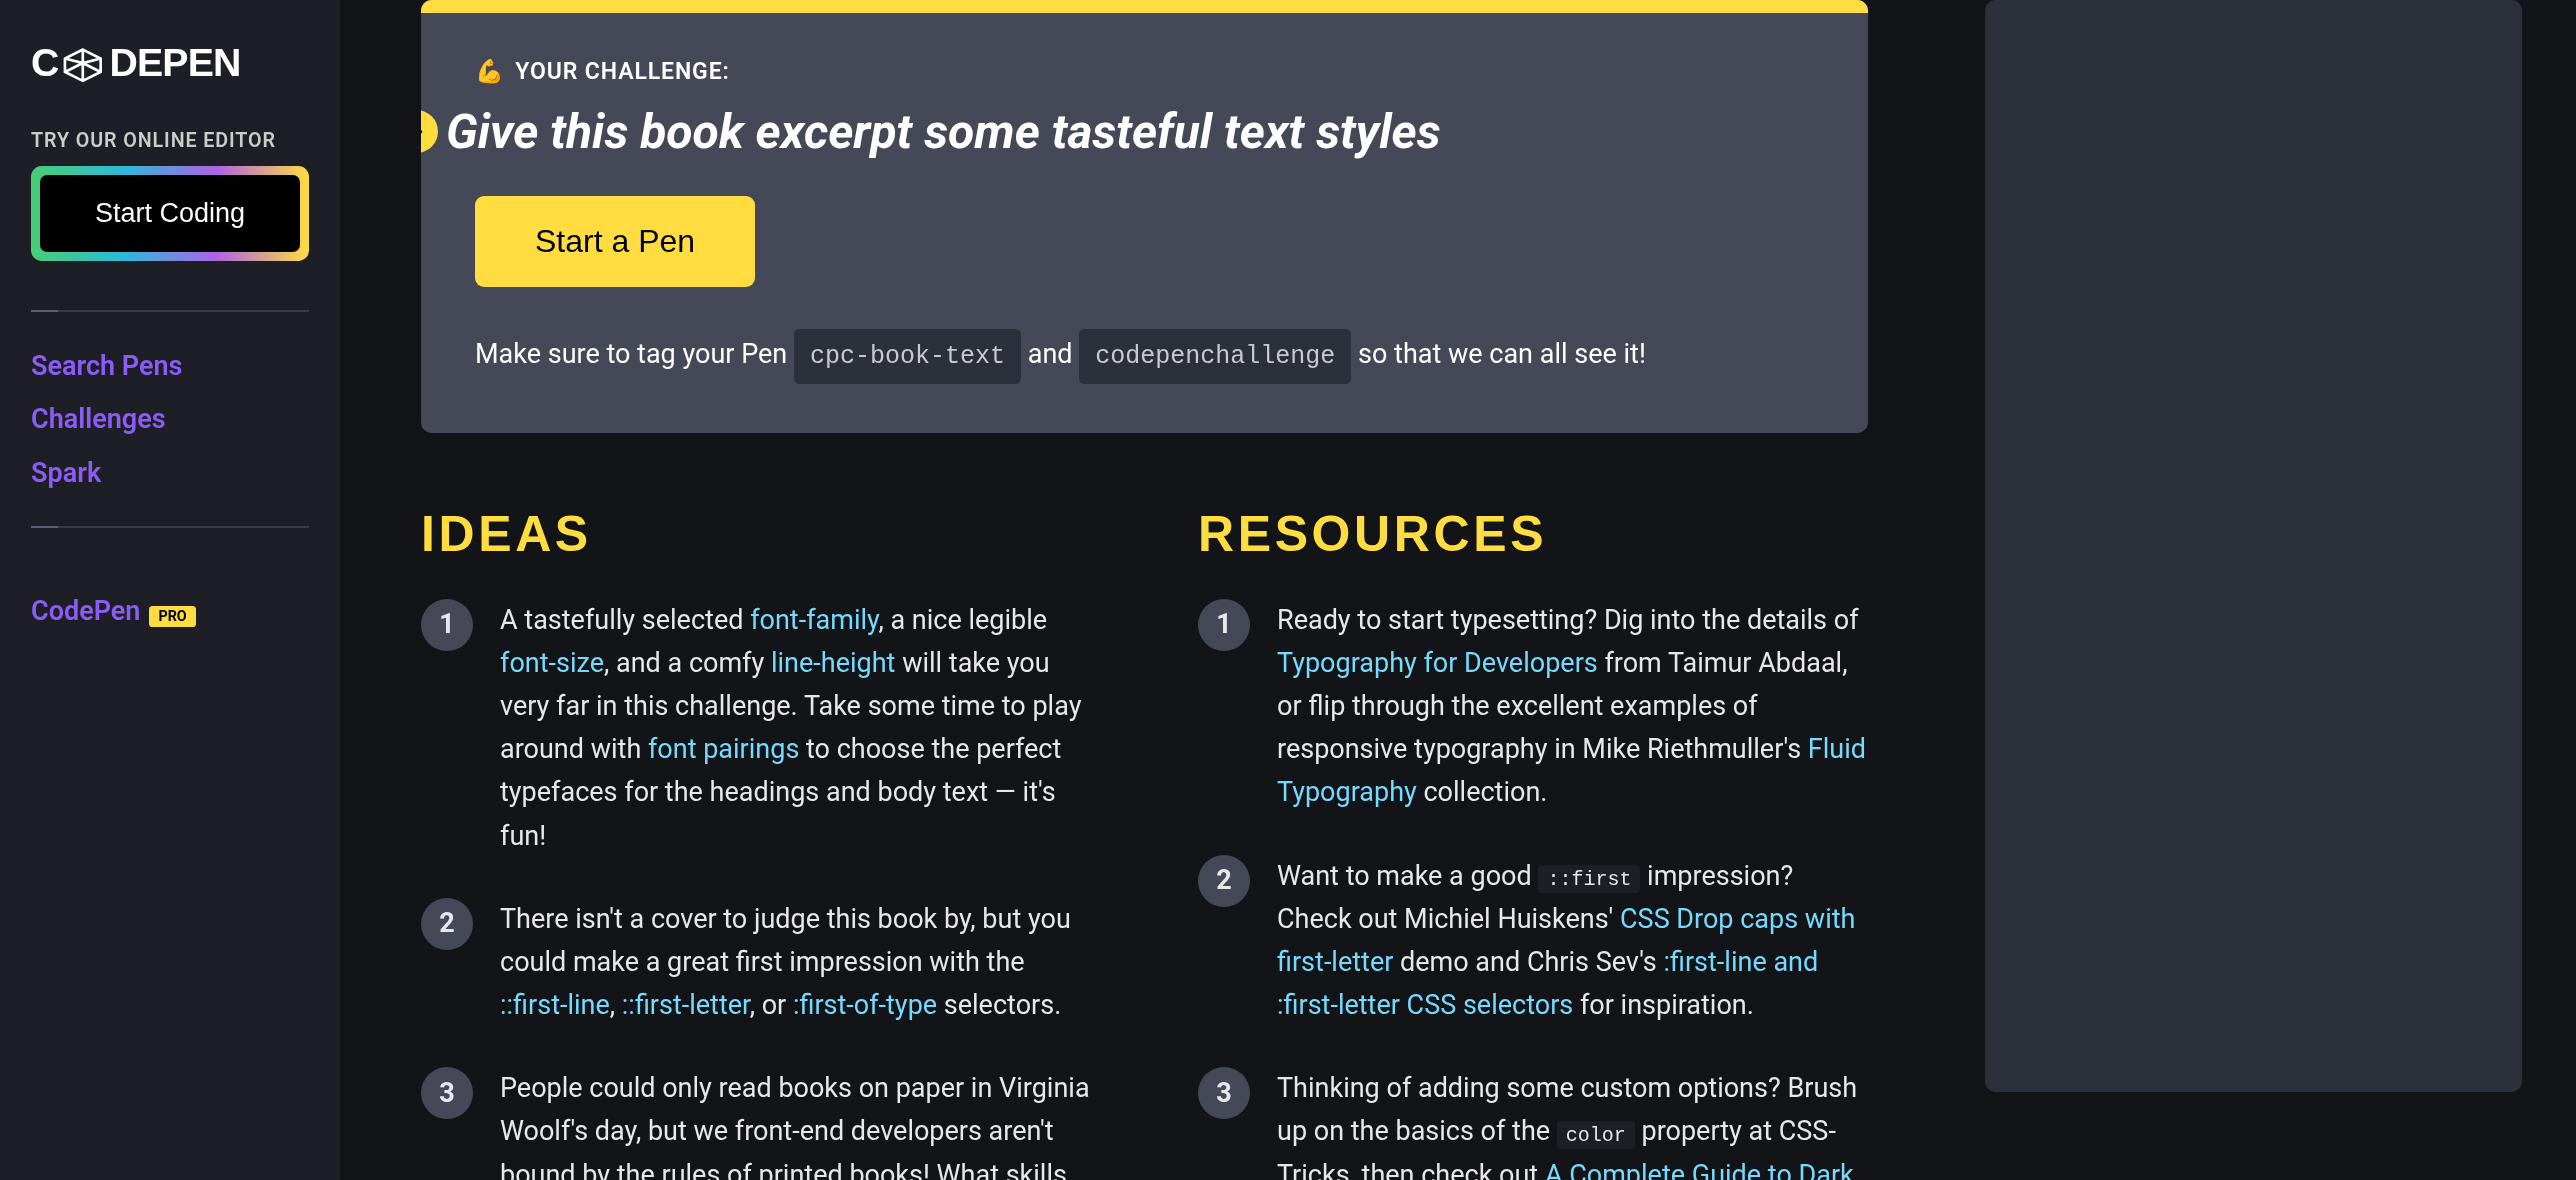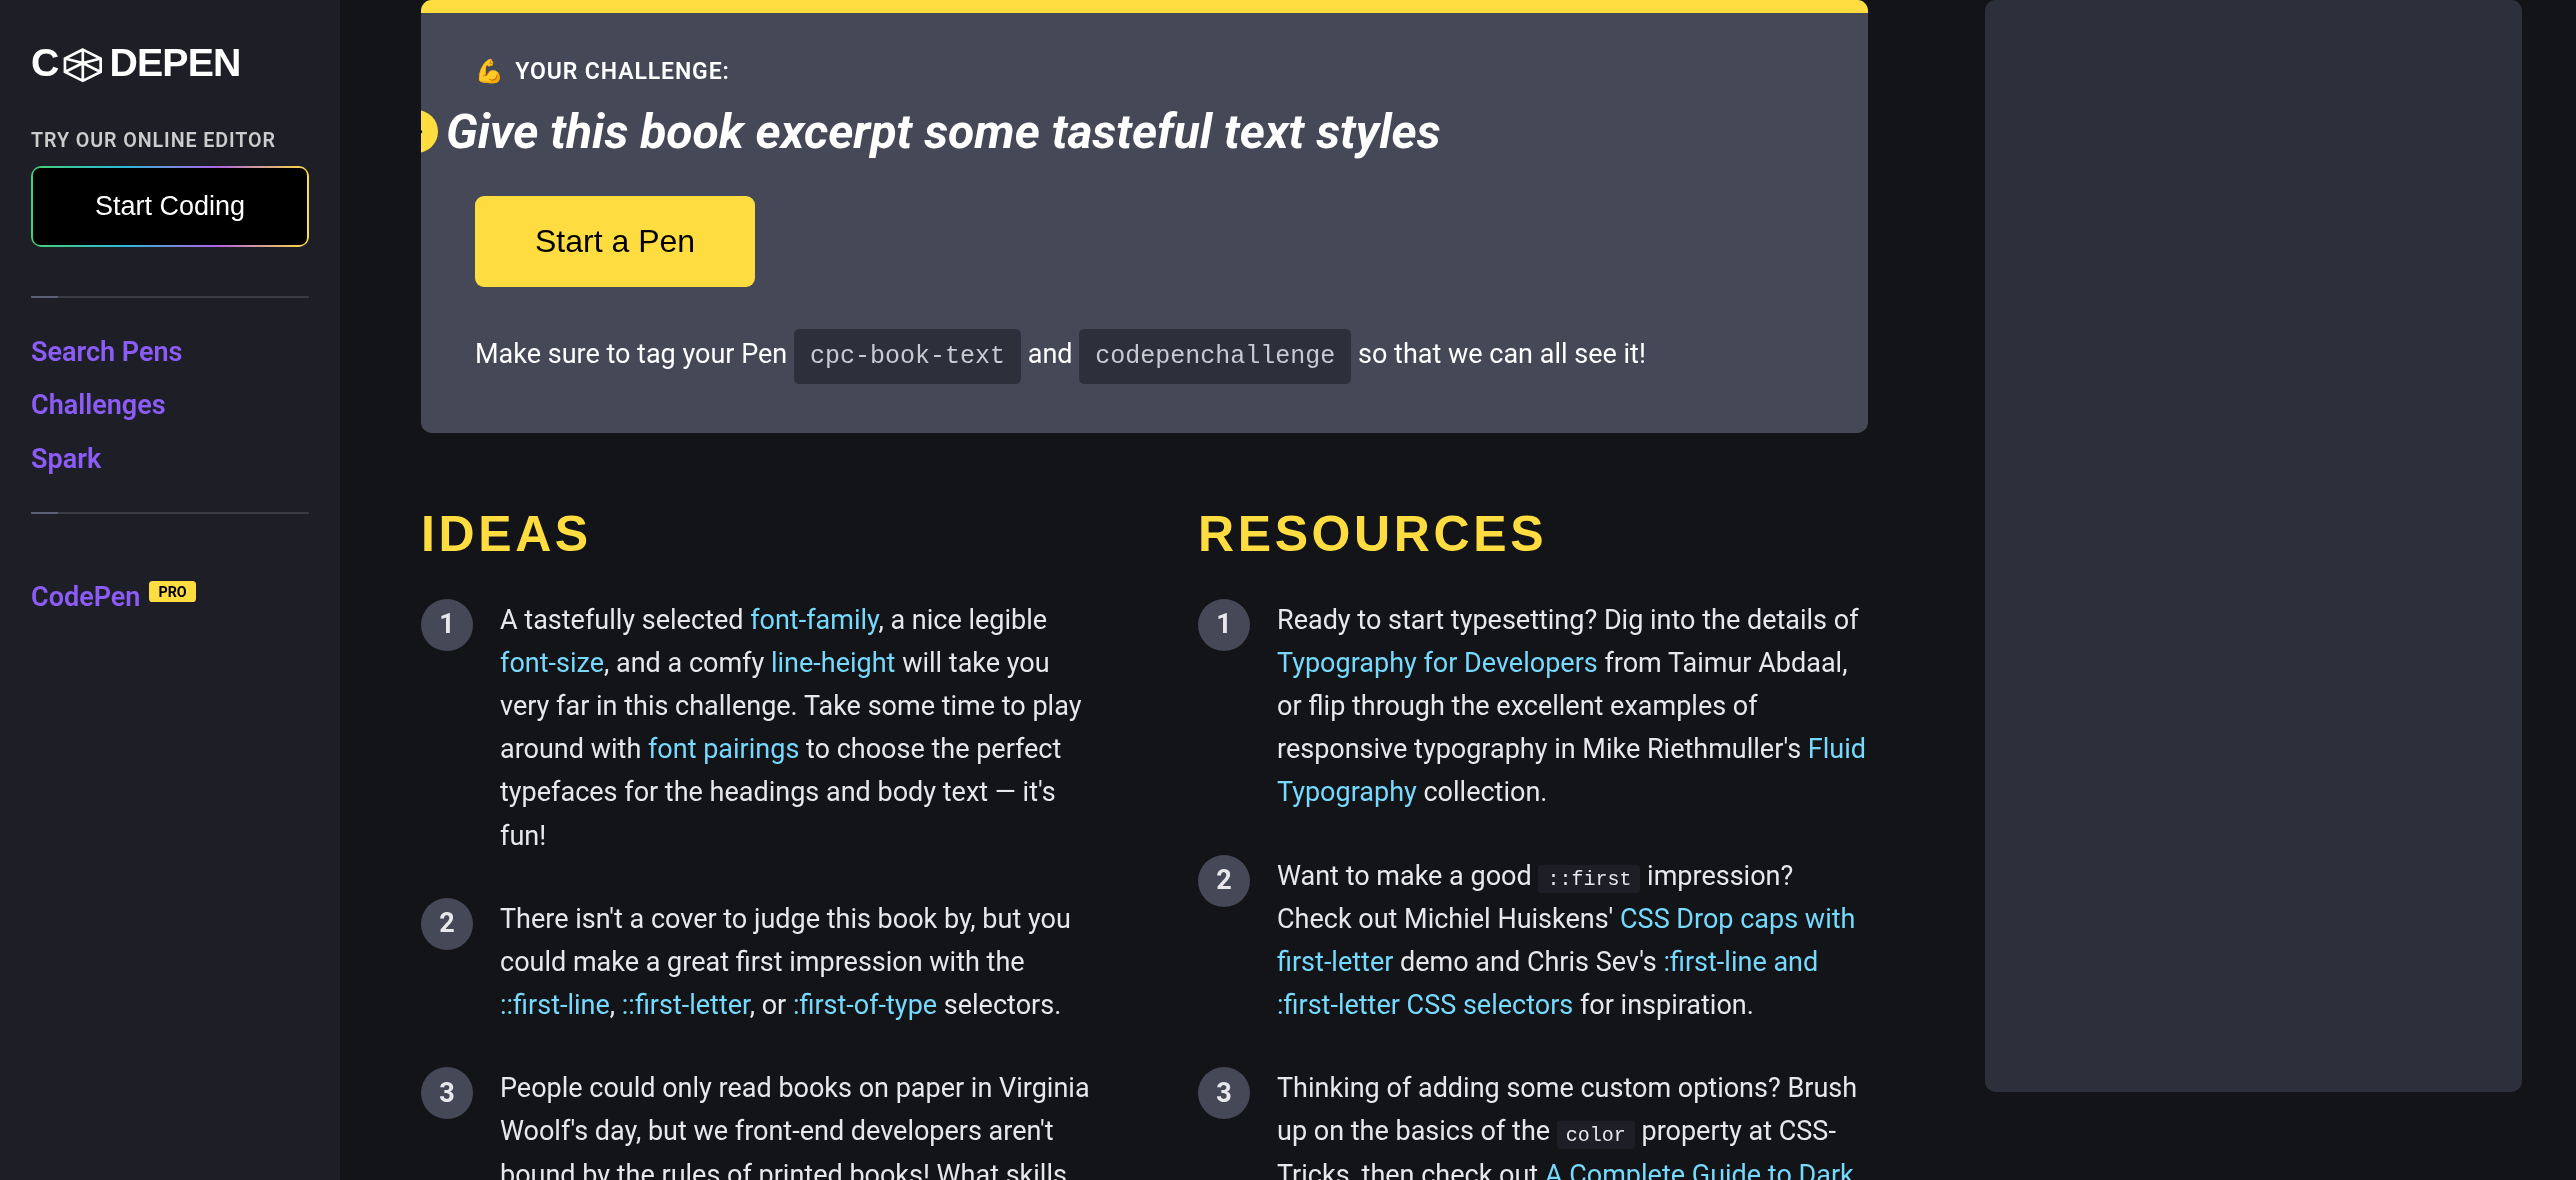--- a/index.html
+++ b/index.html
@@ -51,7 +51,7 @@
     }
     .start-coding-wrap {
       position: relative;
-      padding: 2px;
+      padding: 9px;
       border-radius: 10.7px;
       background: linear-gradient(90deg, #47cf73, #2cbad8, #ae63e4, #ffdd40);
       margin-bottom: 31px;

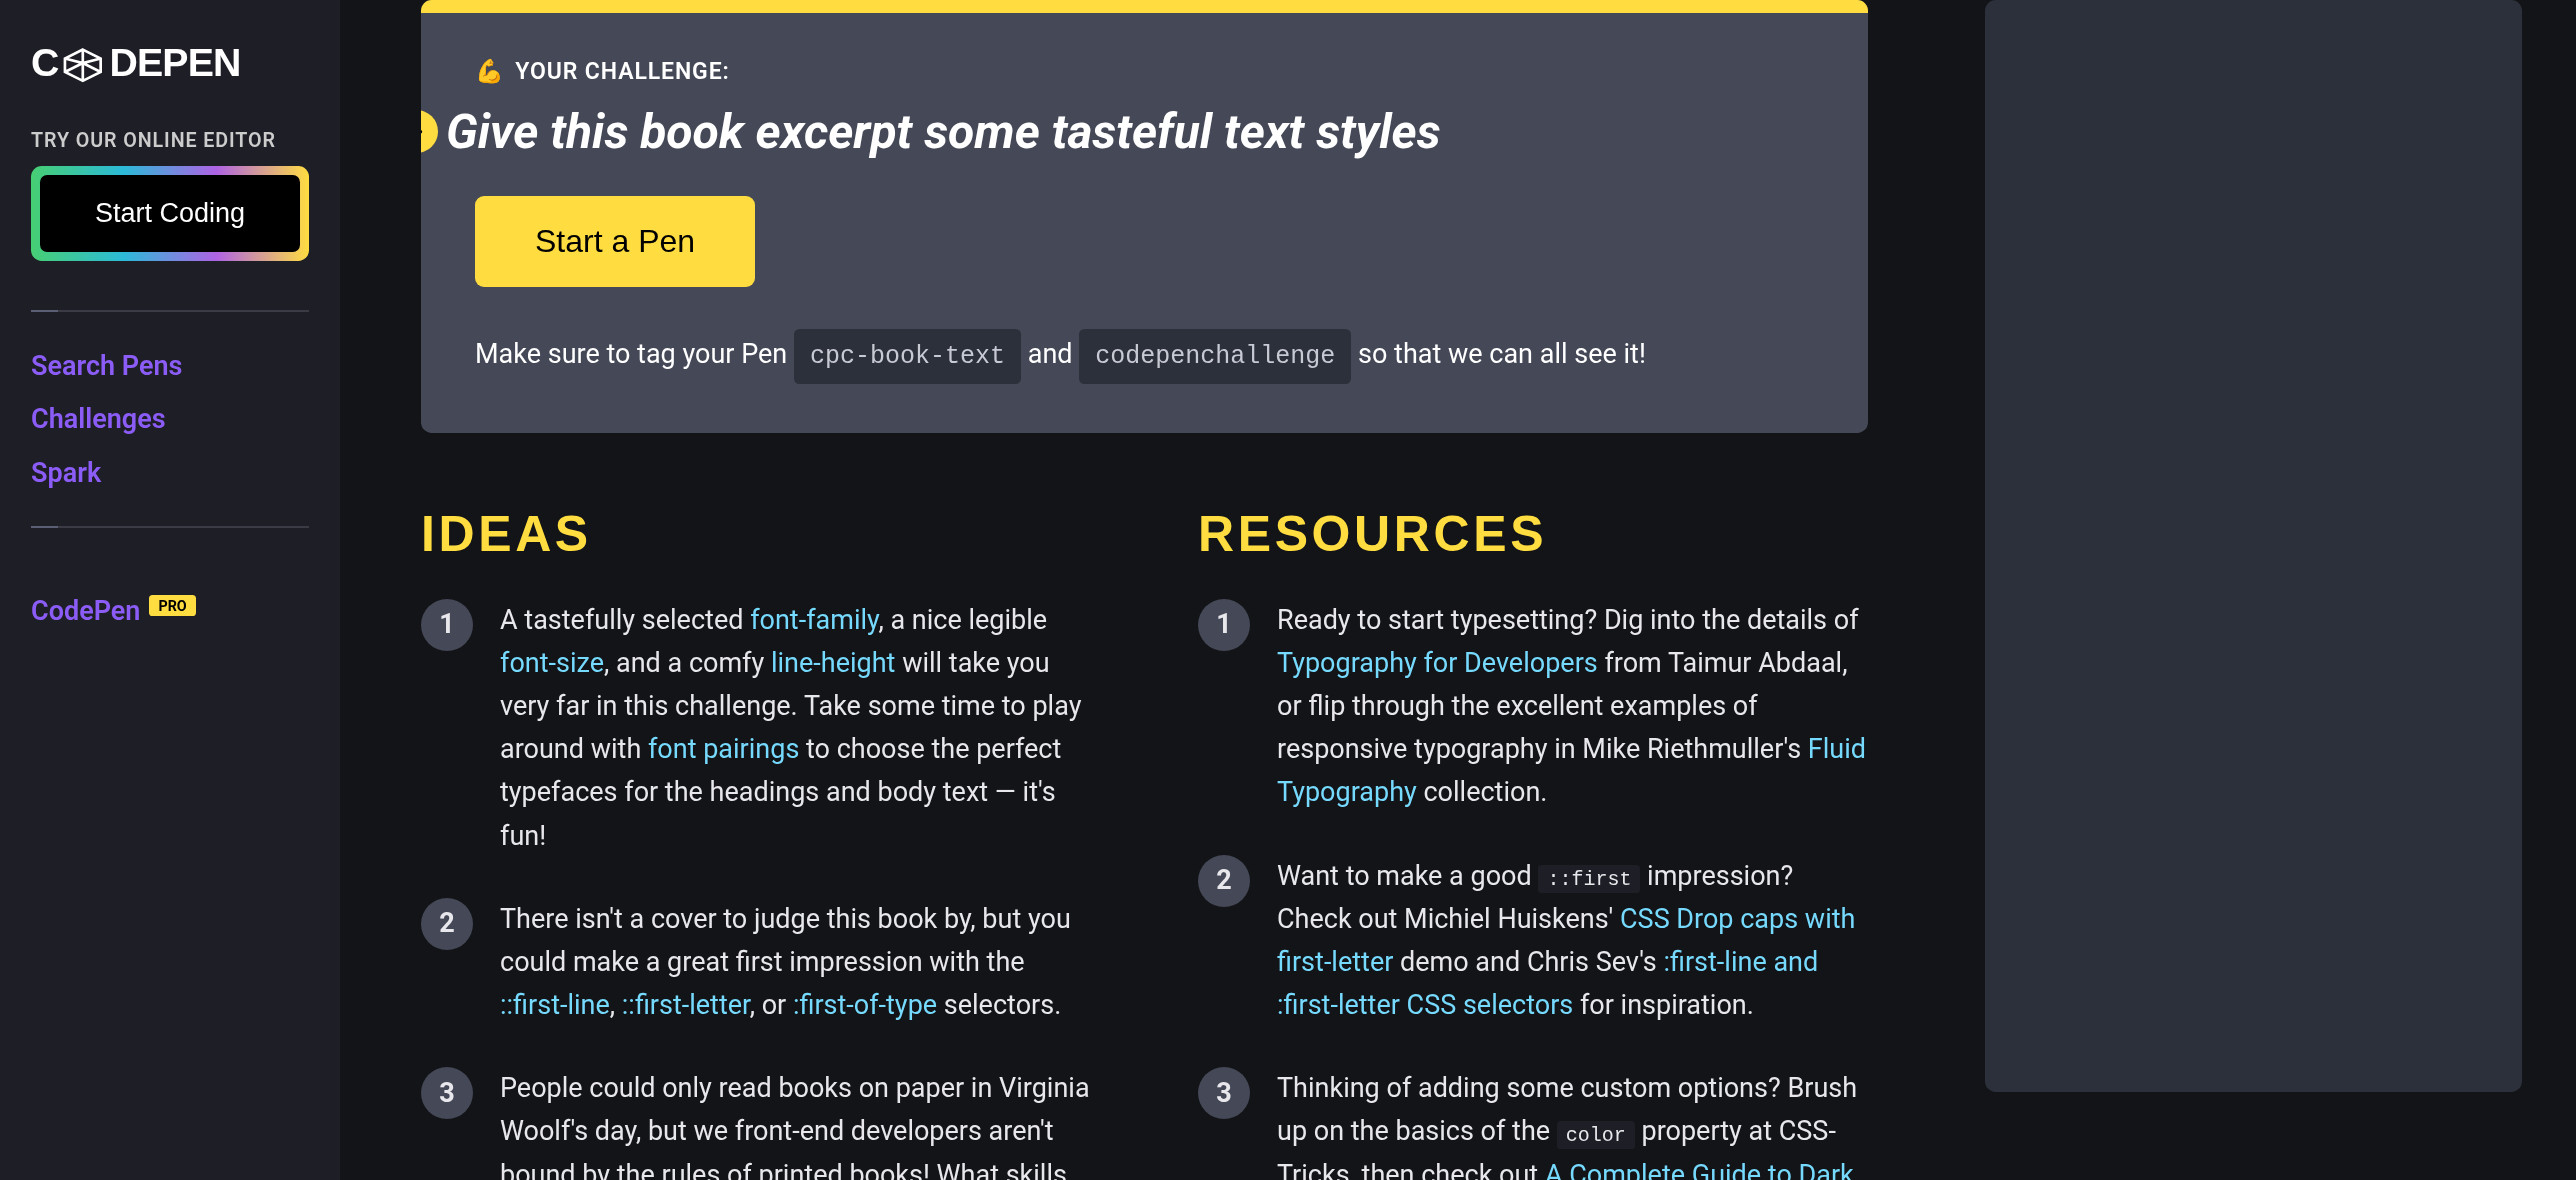--- a/index.html
+++ b/index.html
@@ -82,7 +82,7 @@
     }
     .pro-item {
       display: flex;
-      align-items: flex-start;
+      align-items: flex-end;
       gap: 9px;
       margin-top: 40px;
     }

